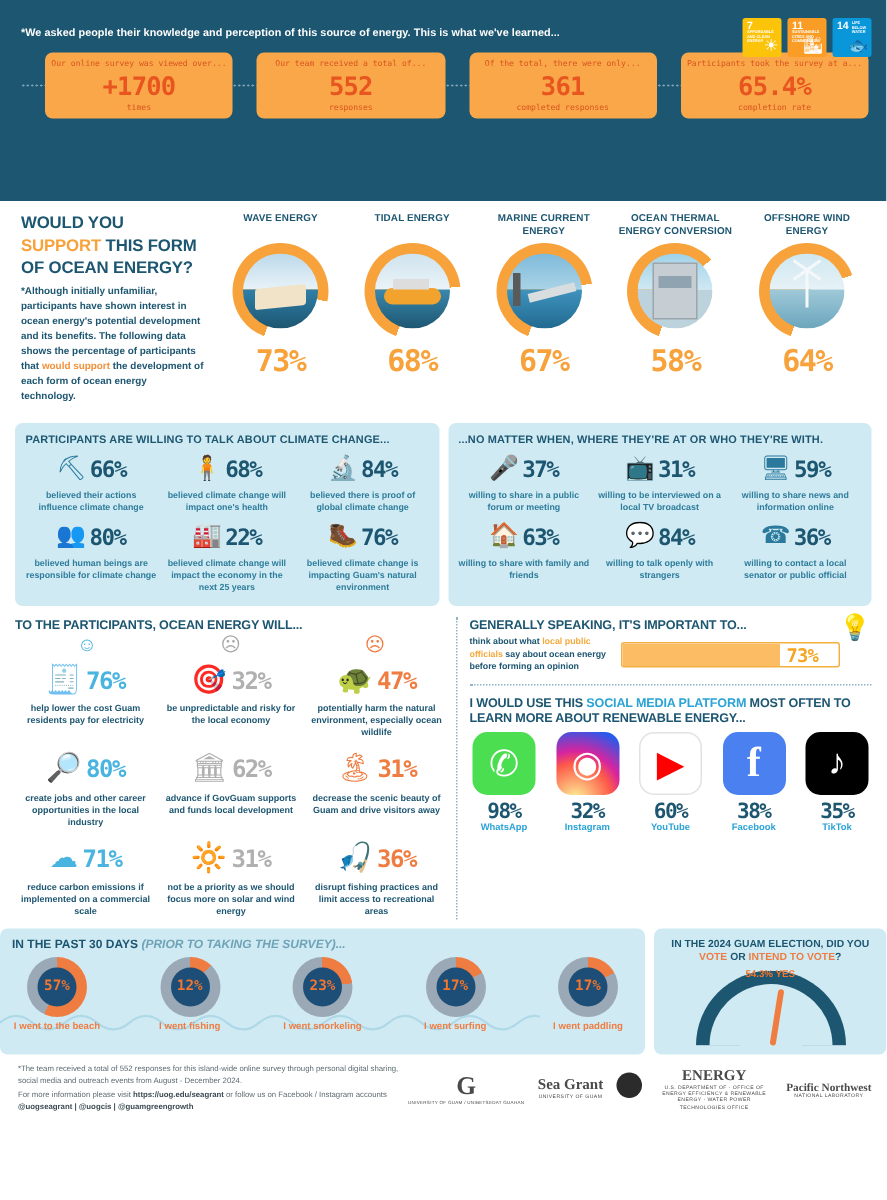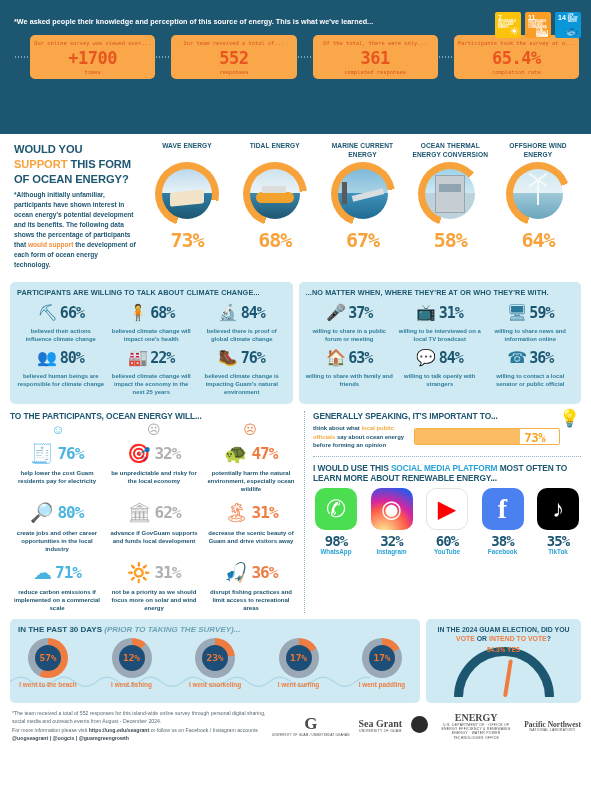--- a/index.html
+++ b/index.html
@@ -195,7 +195,7 @@
   .t-tt { background:#000000; }
 
   
-  .bottom { display:flex; gap:6px; padding:6px 10px 0; }
+  .bottom { display:flex; gap:6px; padding:6px 0 0; }
   .past30 {
     flex:1; background:#cfeaf2; border-radius:5px; padding:6px 8px 4px; position:relative; overflow:hidden;
   }

